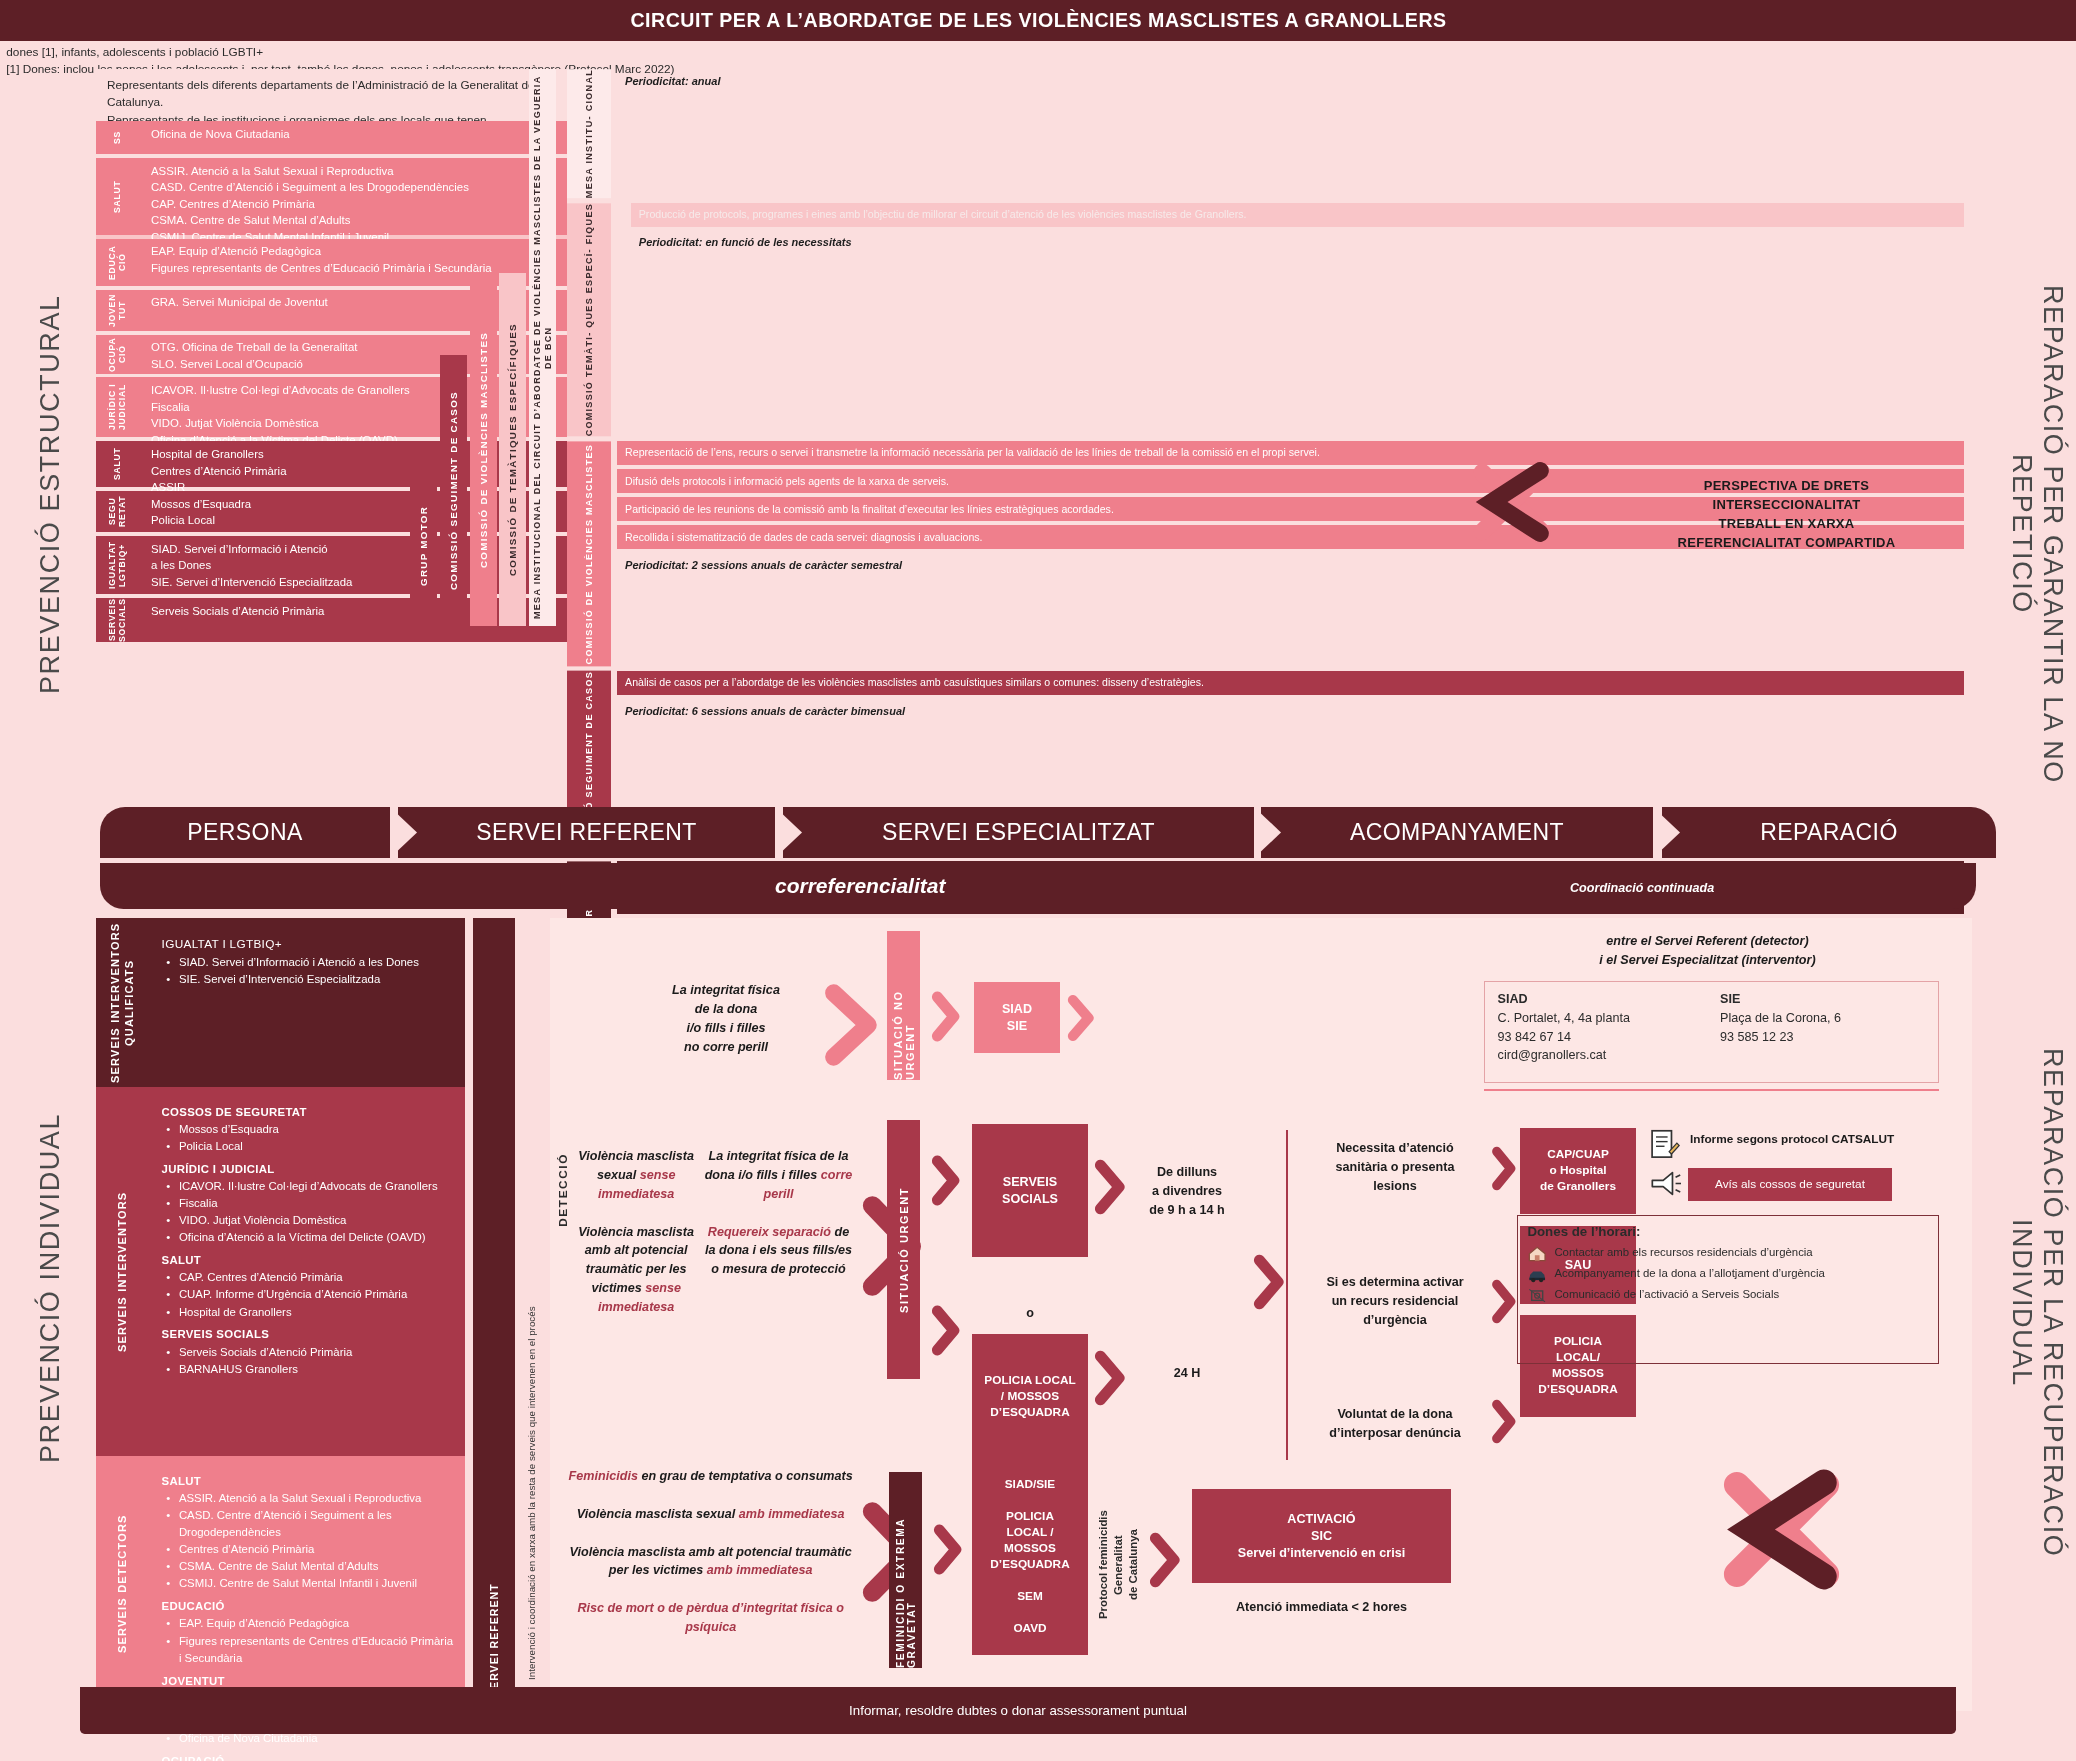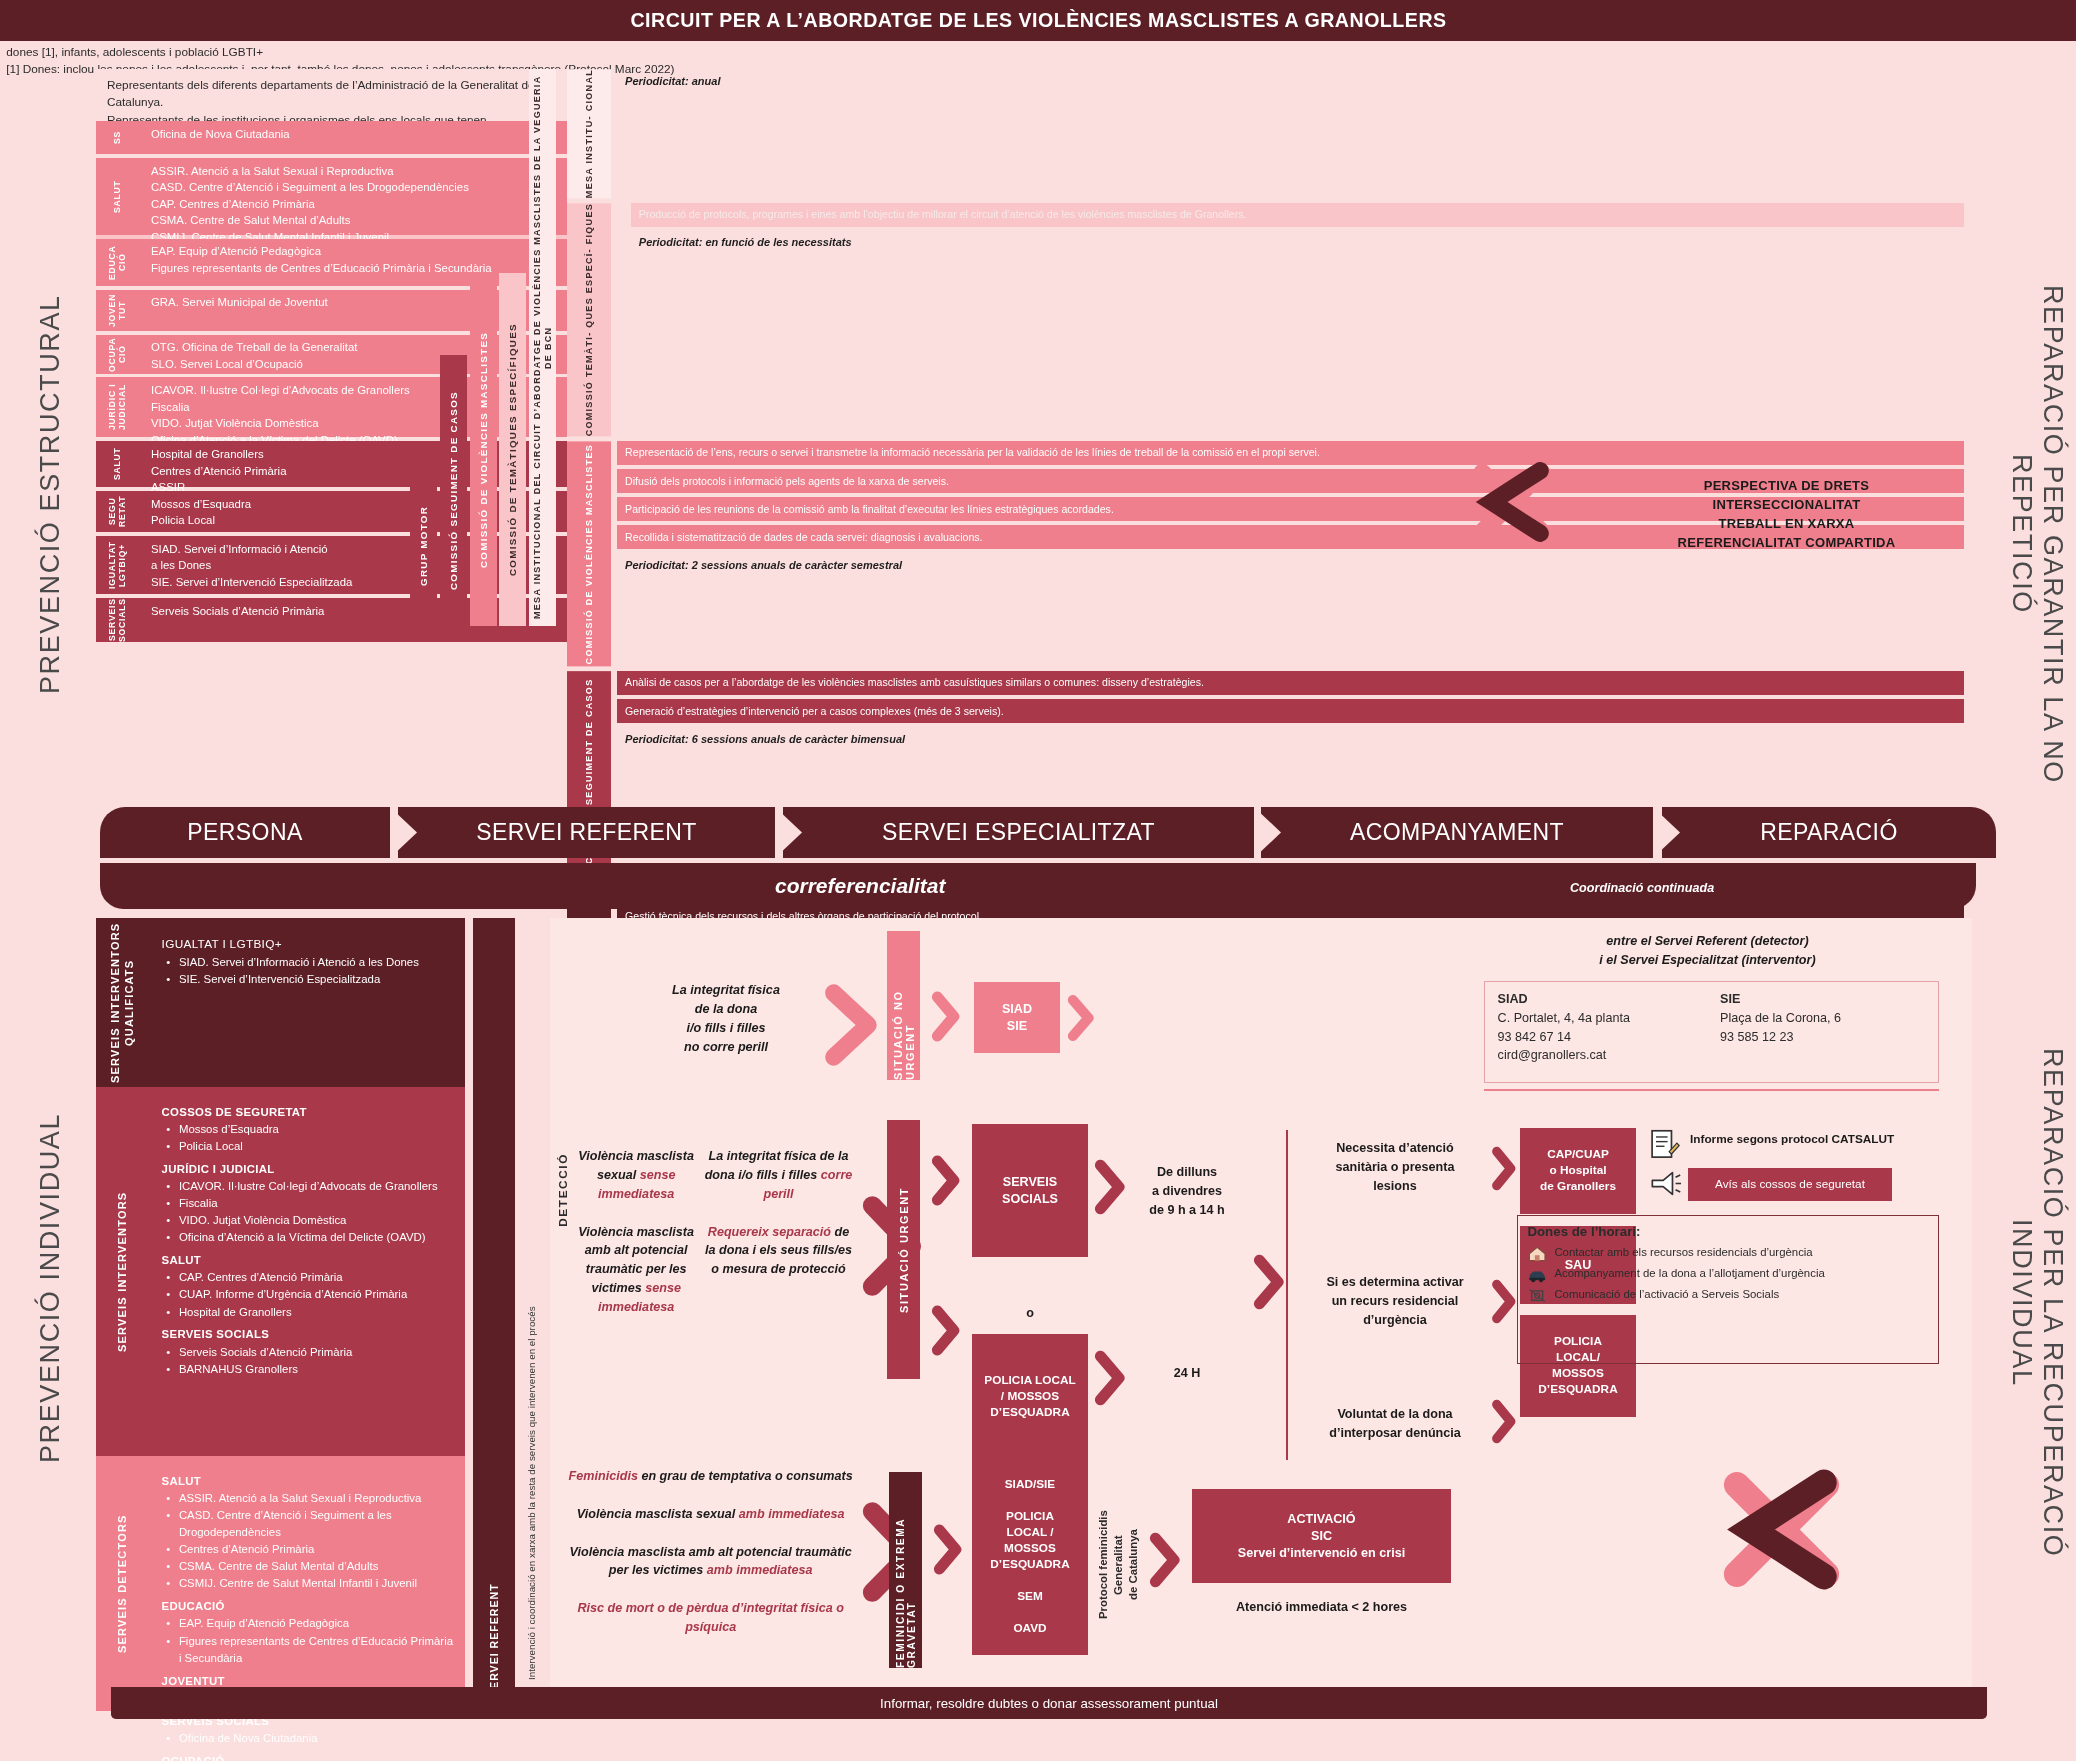--- a/index.html
+++ b/index.html
@@ -281,7 +281,6 @@
         <div class="spine" style="width: 44px; flex: 0 0 44px; background: rgb(168, 56, 74); color: rgb(255, 255, 255); font-size: 9px;">COMISSIÓ SEGUIMENT DE CASOS</div>
         <div style="flex: 1 1 0%; padding-left: 6.3px;">
           <div class="crow" style="background: rgb(168, 56, 74); color: rgb(255, 255, 255);">Anàlisi de casos per a l’abordatge de les violències masclistes amb casuístiques similars o comunes: disseny d’estratègies.</div>
-          <div class="crow" style="background: rgb(168, 56, 74); color: rgb(255, 255, 255);">Generació d’estratègies d’intervenció per a casos complexes (més de 3 serveis).</div>
           <div class="period">Periodicitat: 6 sessions anuals de caràcter bimensual</div>
           <div style="height: 118px;"></div>
         </div>

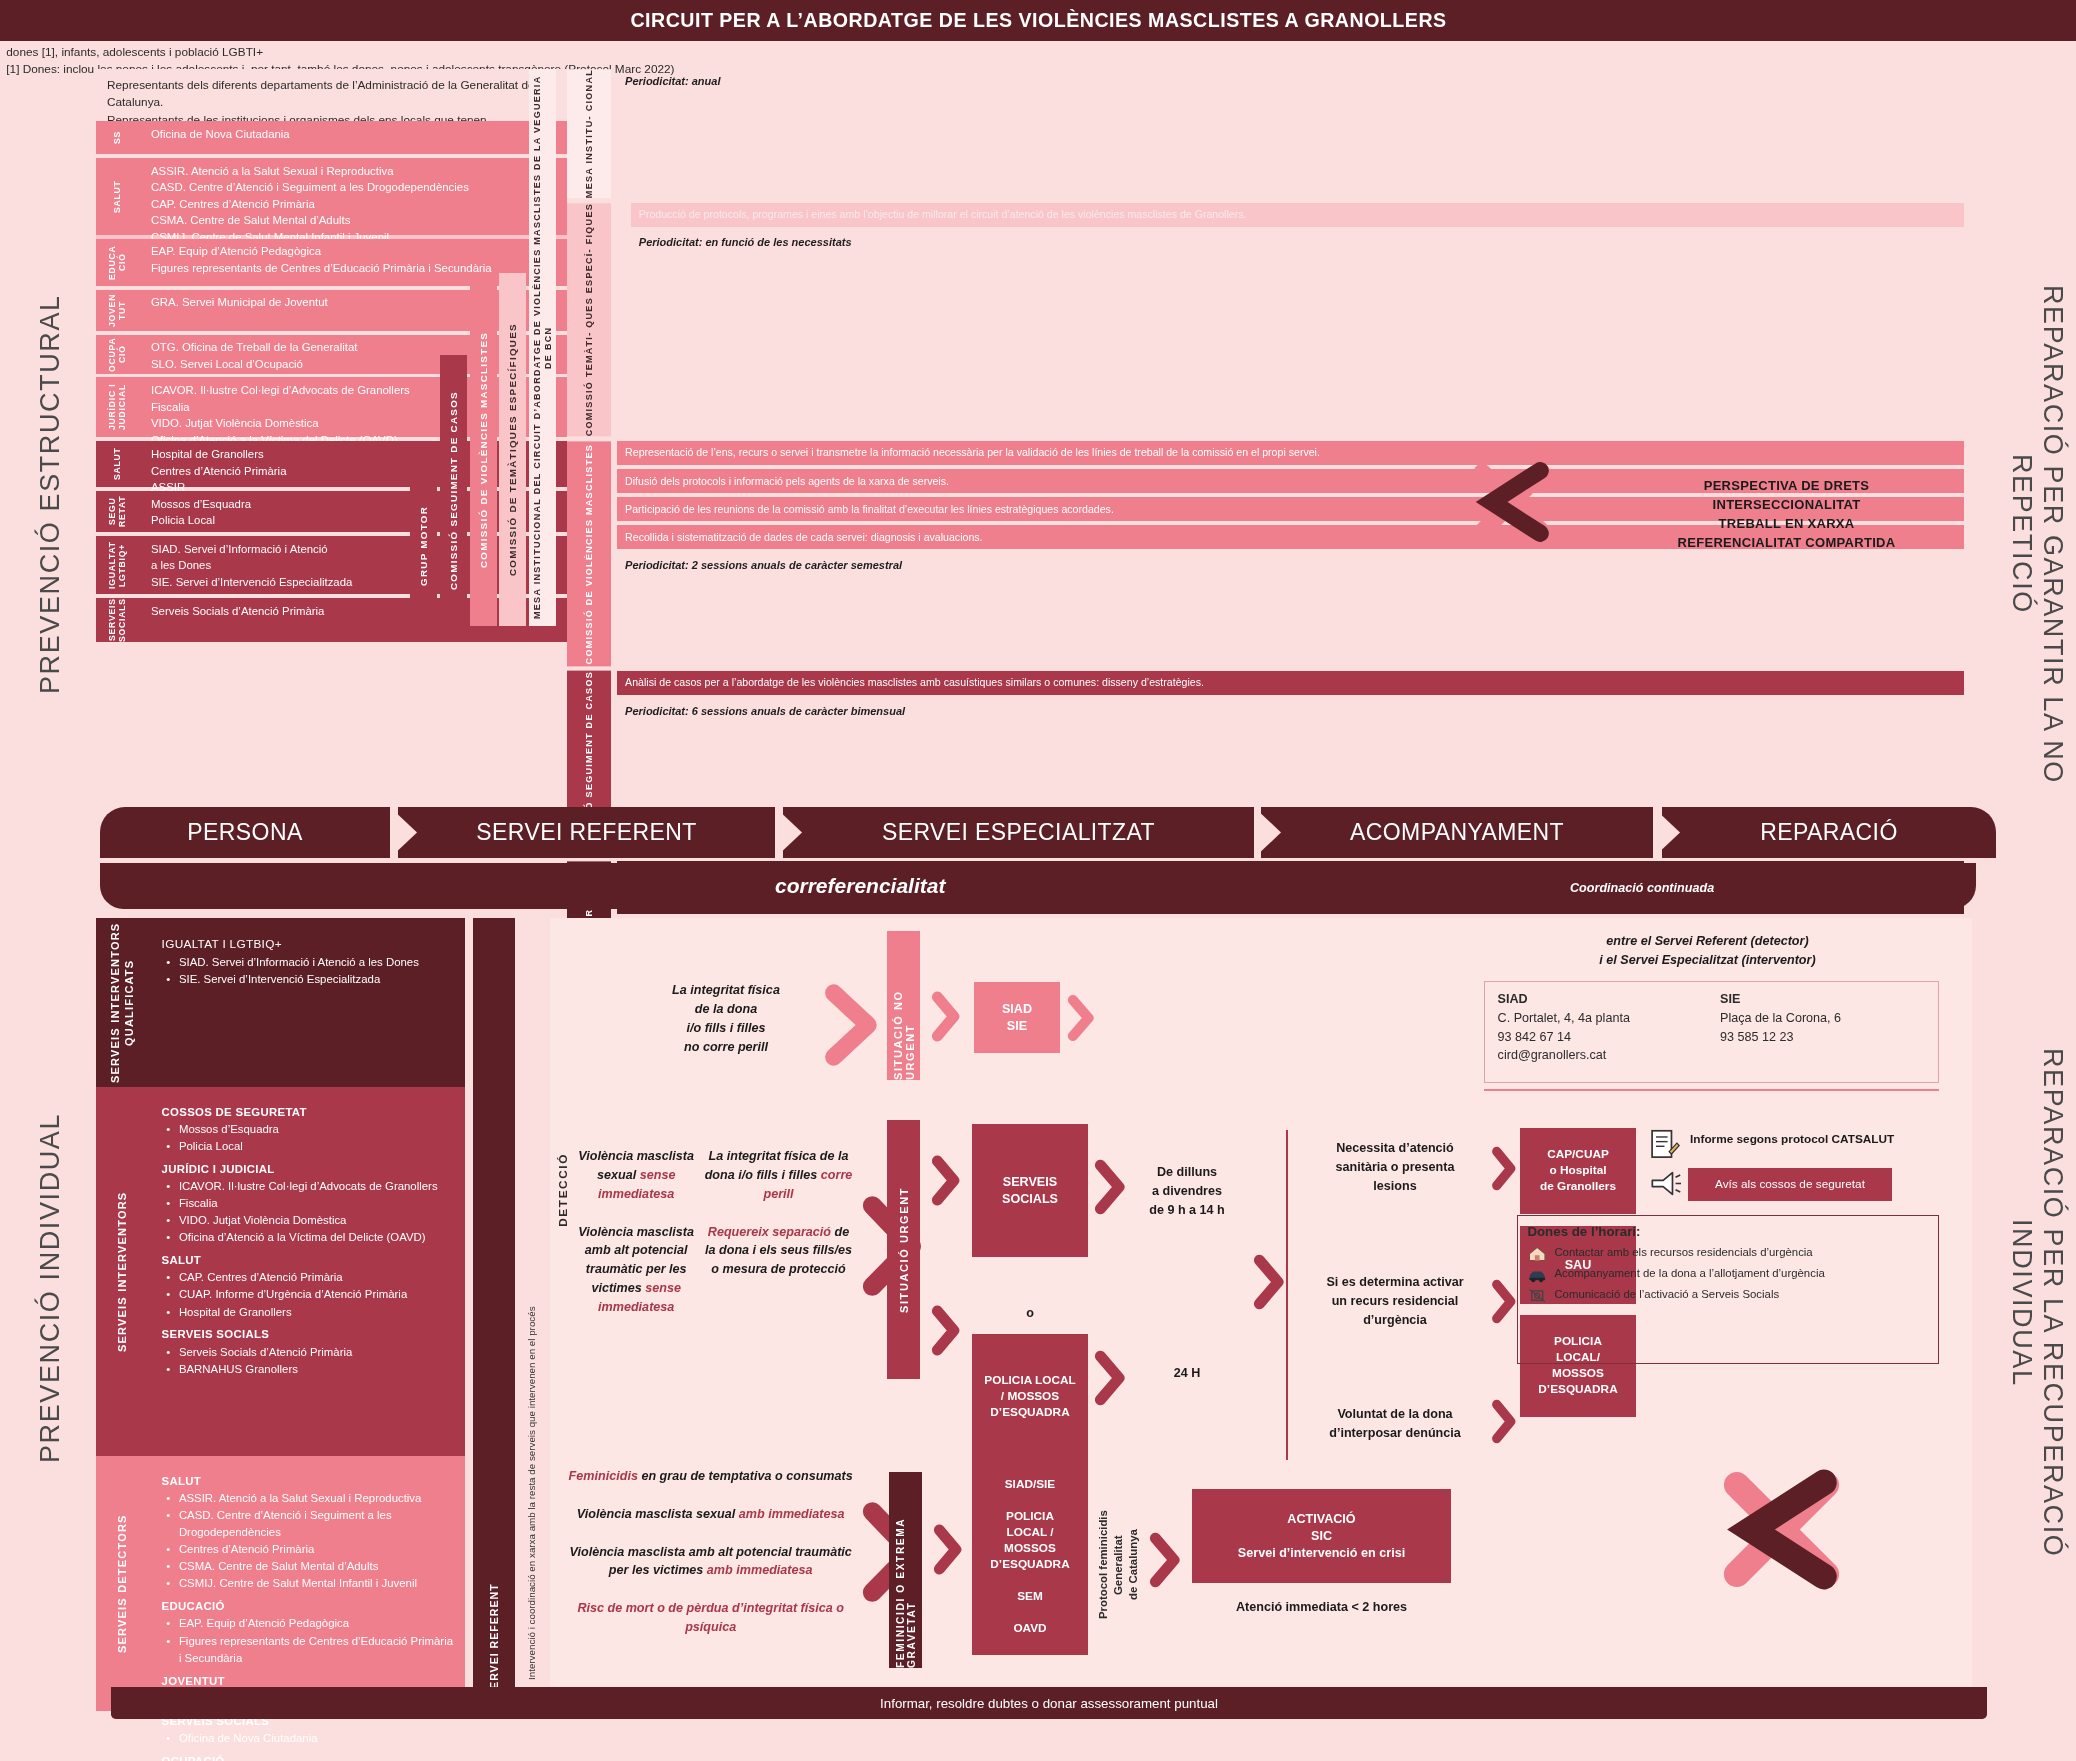--- a/index.html
+++ b/index.html
@@ -154,7 +154,7 @@
   .fora-li{ position:relative; padding-left:27px; font-size:11.4px; font-weight:normal; line-height:1.35; margin-bottom:5.5px; }
   .fora-ic{ position:absolute; left:0; top:0; width:20.4px; height:17.3px; }
 
-  #footerbar{ position:absolute; left:111px; top:1687px; width:1876px; height:32px; background:#5d1f26;
+  #footerbar{ position:absolute; left:80px; top:1687px; width:1876px; height:47px; background:#5d1f26;
               color:#fff; display:flex; align-items:center; justify-content:center; font-size:13.3px; border-radius:0 0 4.7px 4.7px;}
 
   .xlogo{ position:absolute; }

